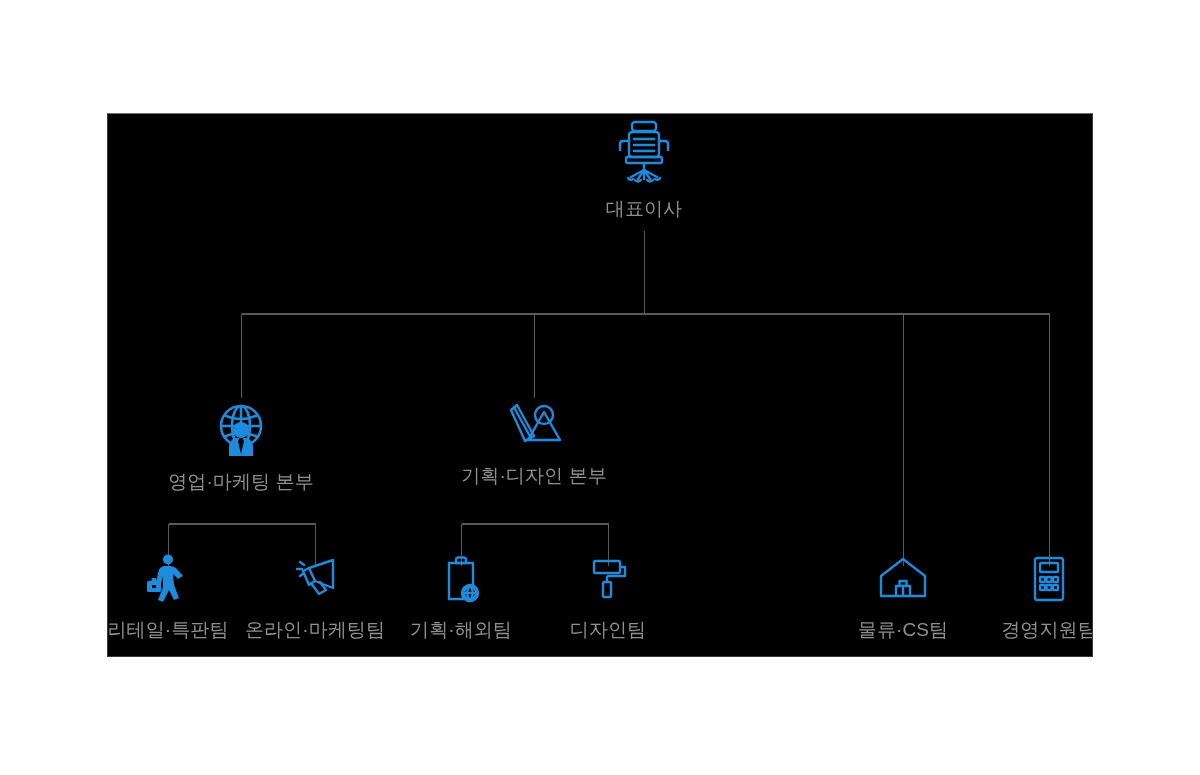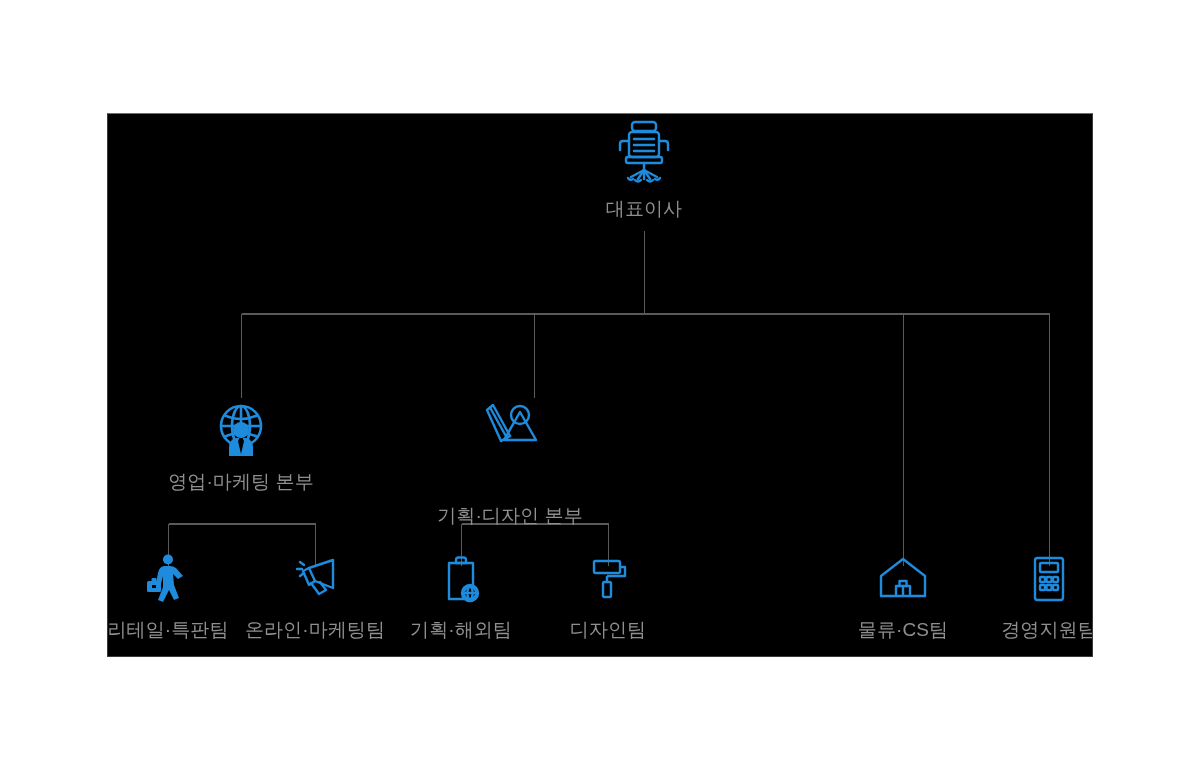--- a/index.html
+++ b/index.html
@@ -77,7 +77,7 @@
   
   .division { top: 288px; justify-content: space-between; }
   #node-sales-marketing { left: 133px; }
-  #node-planning-design { left: 402px; gap: 40px; }
+  #node-planning-design { left: 426px; }
 
   
   .team { top: 440px; }

